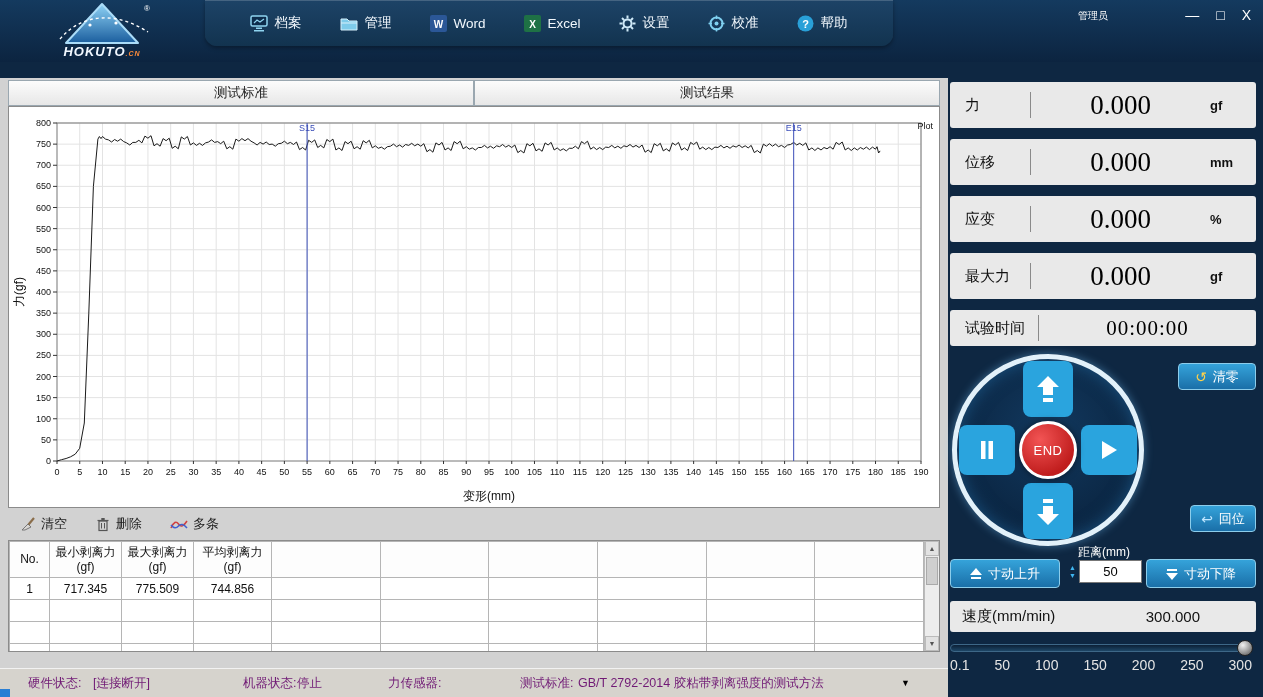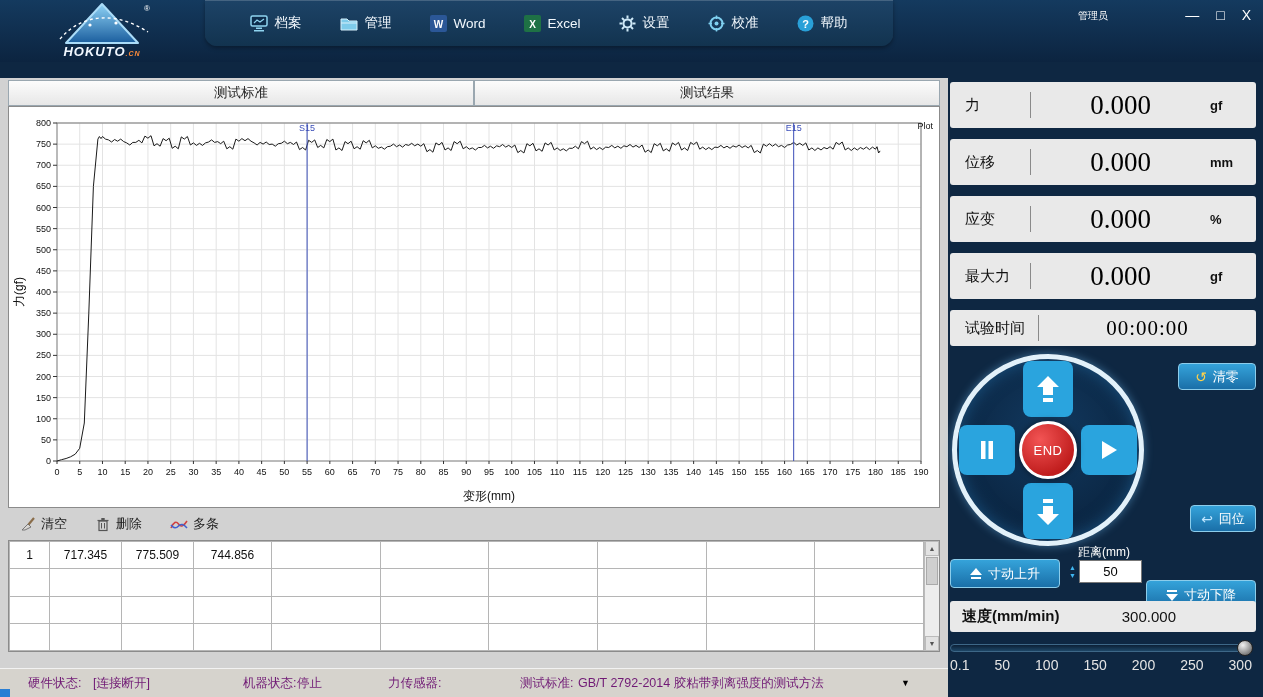--- a/index.html
+++ b/index.html
@@ -398,6 +398,21 @@
           <col>
         </colgroup>
       <tbody>
+          <tr>
+        <th>No.</th>
+        <th>最小剥离力
+(gf)</th>
+        <th>最大剥离力
+(gf)</th>
+        <th>平均剥离力
+(gf)</th>
+        <th></th>
+        <th></th>
+        <th></th>
+        <th></th>
+        <th></th>
+        <th></th>
+      </tr>
       <tr>
         <td>1</td>
         <td>717.345</td>

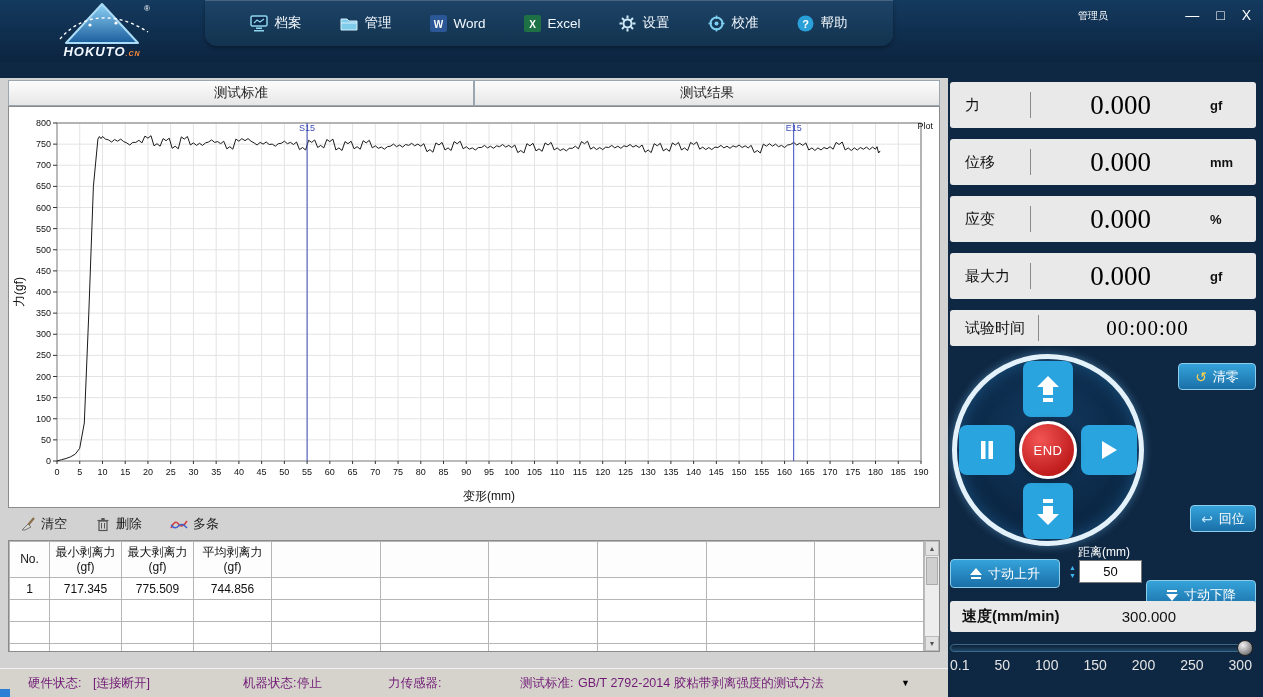--- a/index.html
+++ b/index.html
@@ -553,7 +553,7 @@
       </div>
     <div class="spin-val">50</div>
   </div>
-  <button class="blue-btn" style="left:1146px;top:580px;width:110px;height:29px">
+  <button class="blue-btn" style="left:1146px;top:559px;width:110px;height:29px">
     <svg width="12" height="12" viewBox="0 0 12 12">
         <rect x="1" y="1" width="10" height="2" fill="#fff"></rect>
         <path d="M6 12 L12 5 H0 Z" fill="#fff"></path>

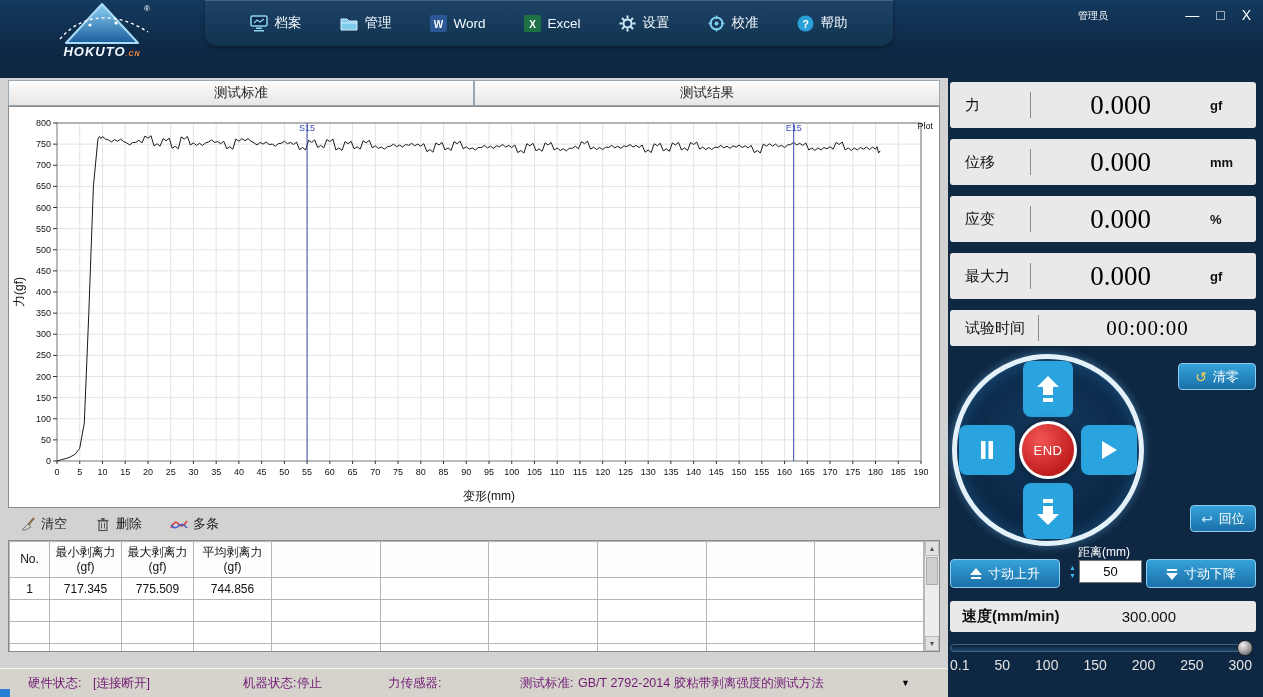--- a/index.html
+++ b/index.html
@@ -64,7 +64,7 @@
   .spin-val{flex:1;background:#fff;border:1px solid #777;font-size:13px;display:flex;align-items:center;justify-content:center;color:#000;}
 
   .speed-box{position:absolute;left:950px;top:601px;width:306px;height:31px;background:#e9e9e9;border-radius:3px;display:flex;align-items:center;font-size:15px;color:#111;}
-  .speed-box .lbl{padding-left:12px;font-weight:bold;}
+  .speed-box .lbl{padding-left:12px;}
   .speed-box .val{margin-left:auto;padding-right:80px;font-size:15px;}
 
   .slider{position:absolute;left:950px;top:641px;width:302px;height:14px;cursor:pointer;}

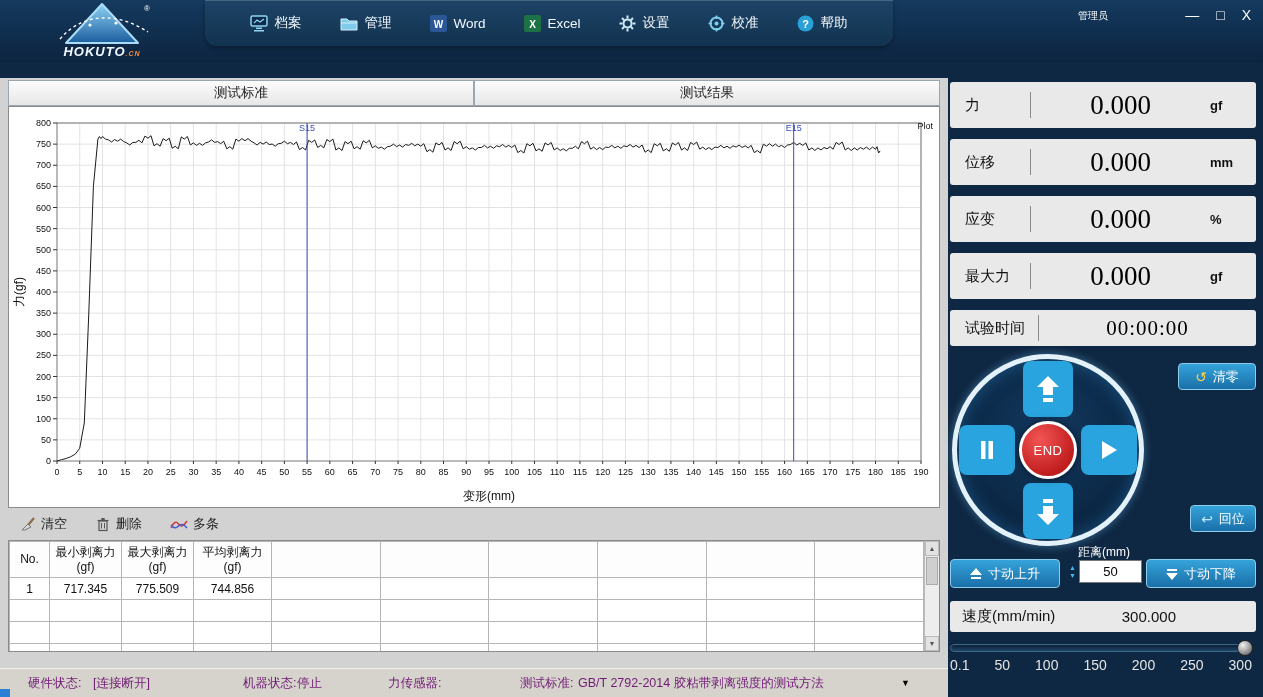--- a/index.html
+++ b/index.html
@@ -65,7 +65,7 @@
 
   .speed-box{position:absolute;left:950px;top:601px;width:306px;height:31px;background:#e9e9e9;border-radius:3px;display:flex;align-items:center;font-size:15px;color:#111;}
   .speed-box .lbl{padding-left:12px;}
-  .speed-box .val{margin-left:auto;padding-right:80px;font-size:15px;}
+  .speed-box .val{margin-left:auto;padding-right:56px;font-size:15px;}
 
   .slider{position:absolute;left:950px;top:641px;width:302px;height:14px;cursor:pointer;}
   .slider .track{position:absolute;left:0;right:0;top:3px;height:8px;border-radius:5px;background:linear-gradient(180deg,#0c2036,#1d4666);border:1px solid #3d6787;}

